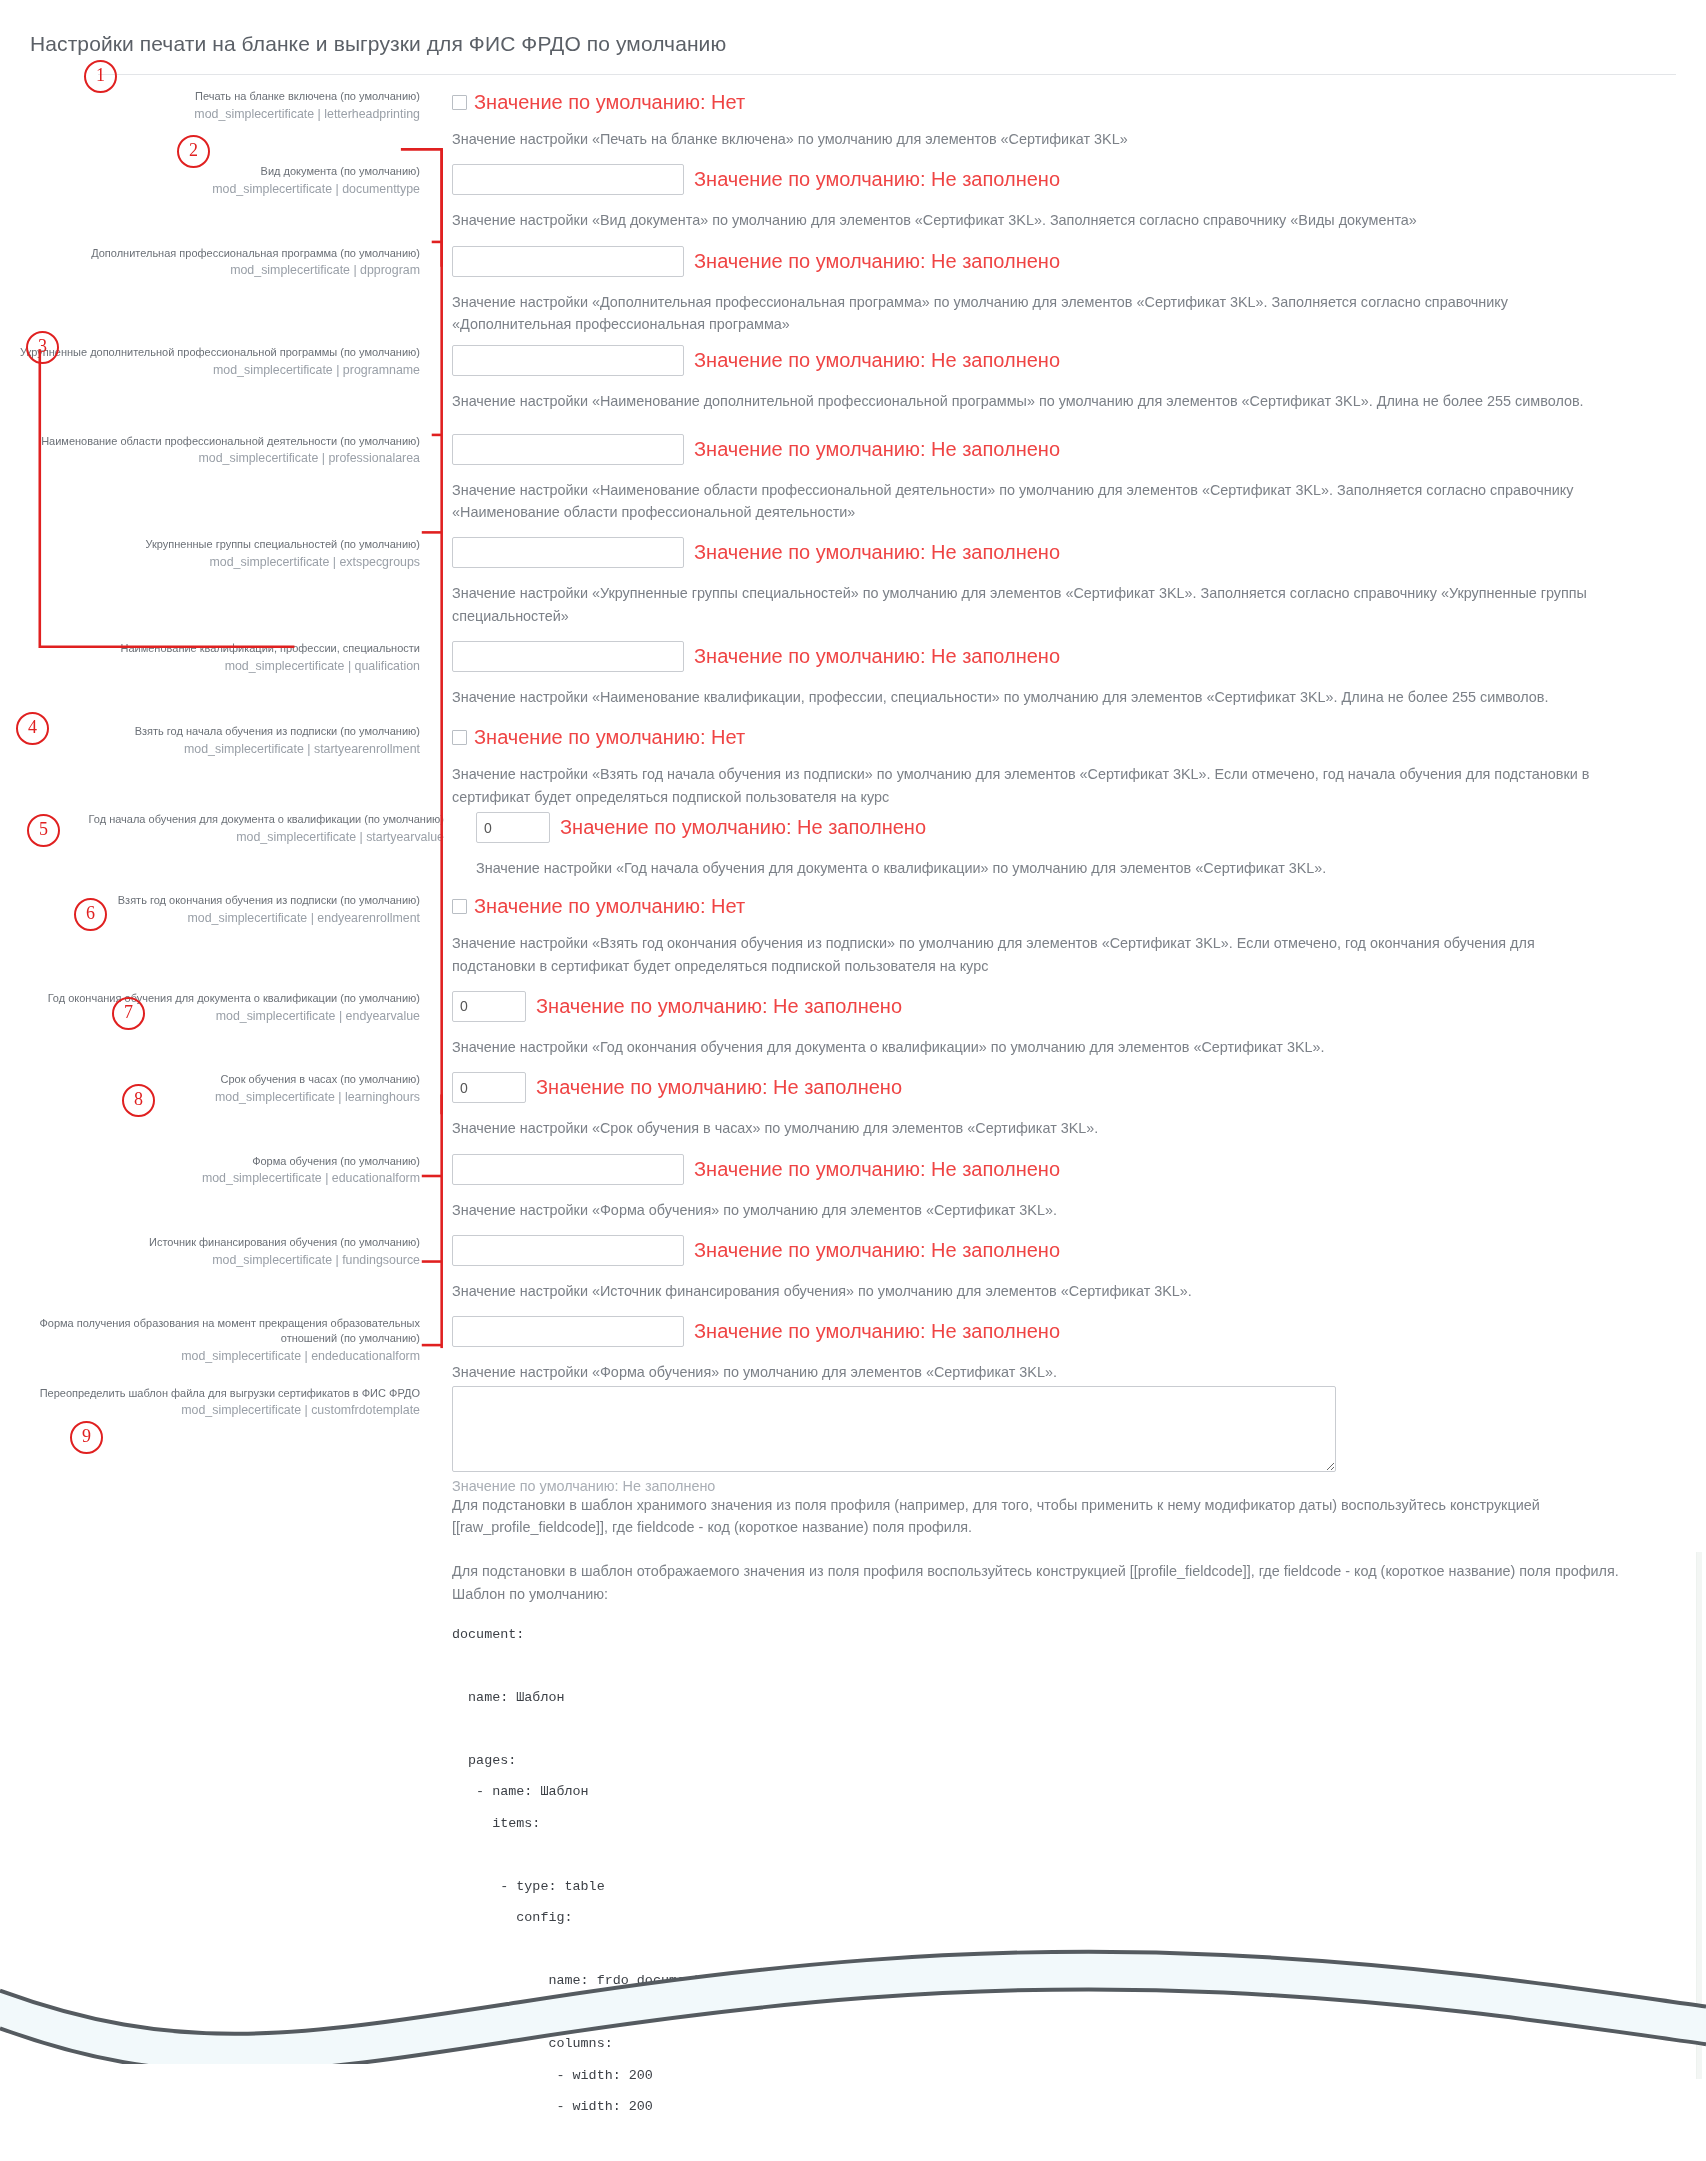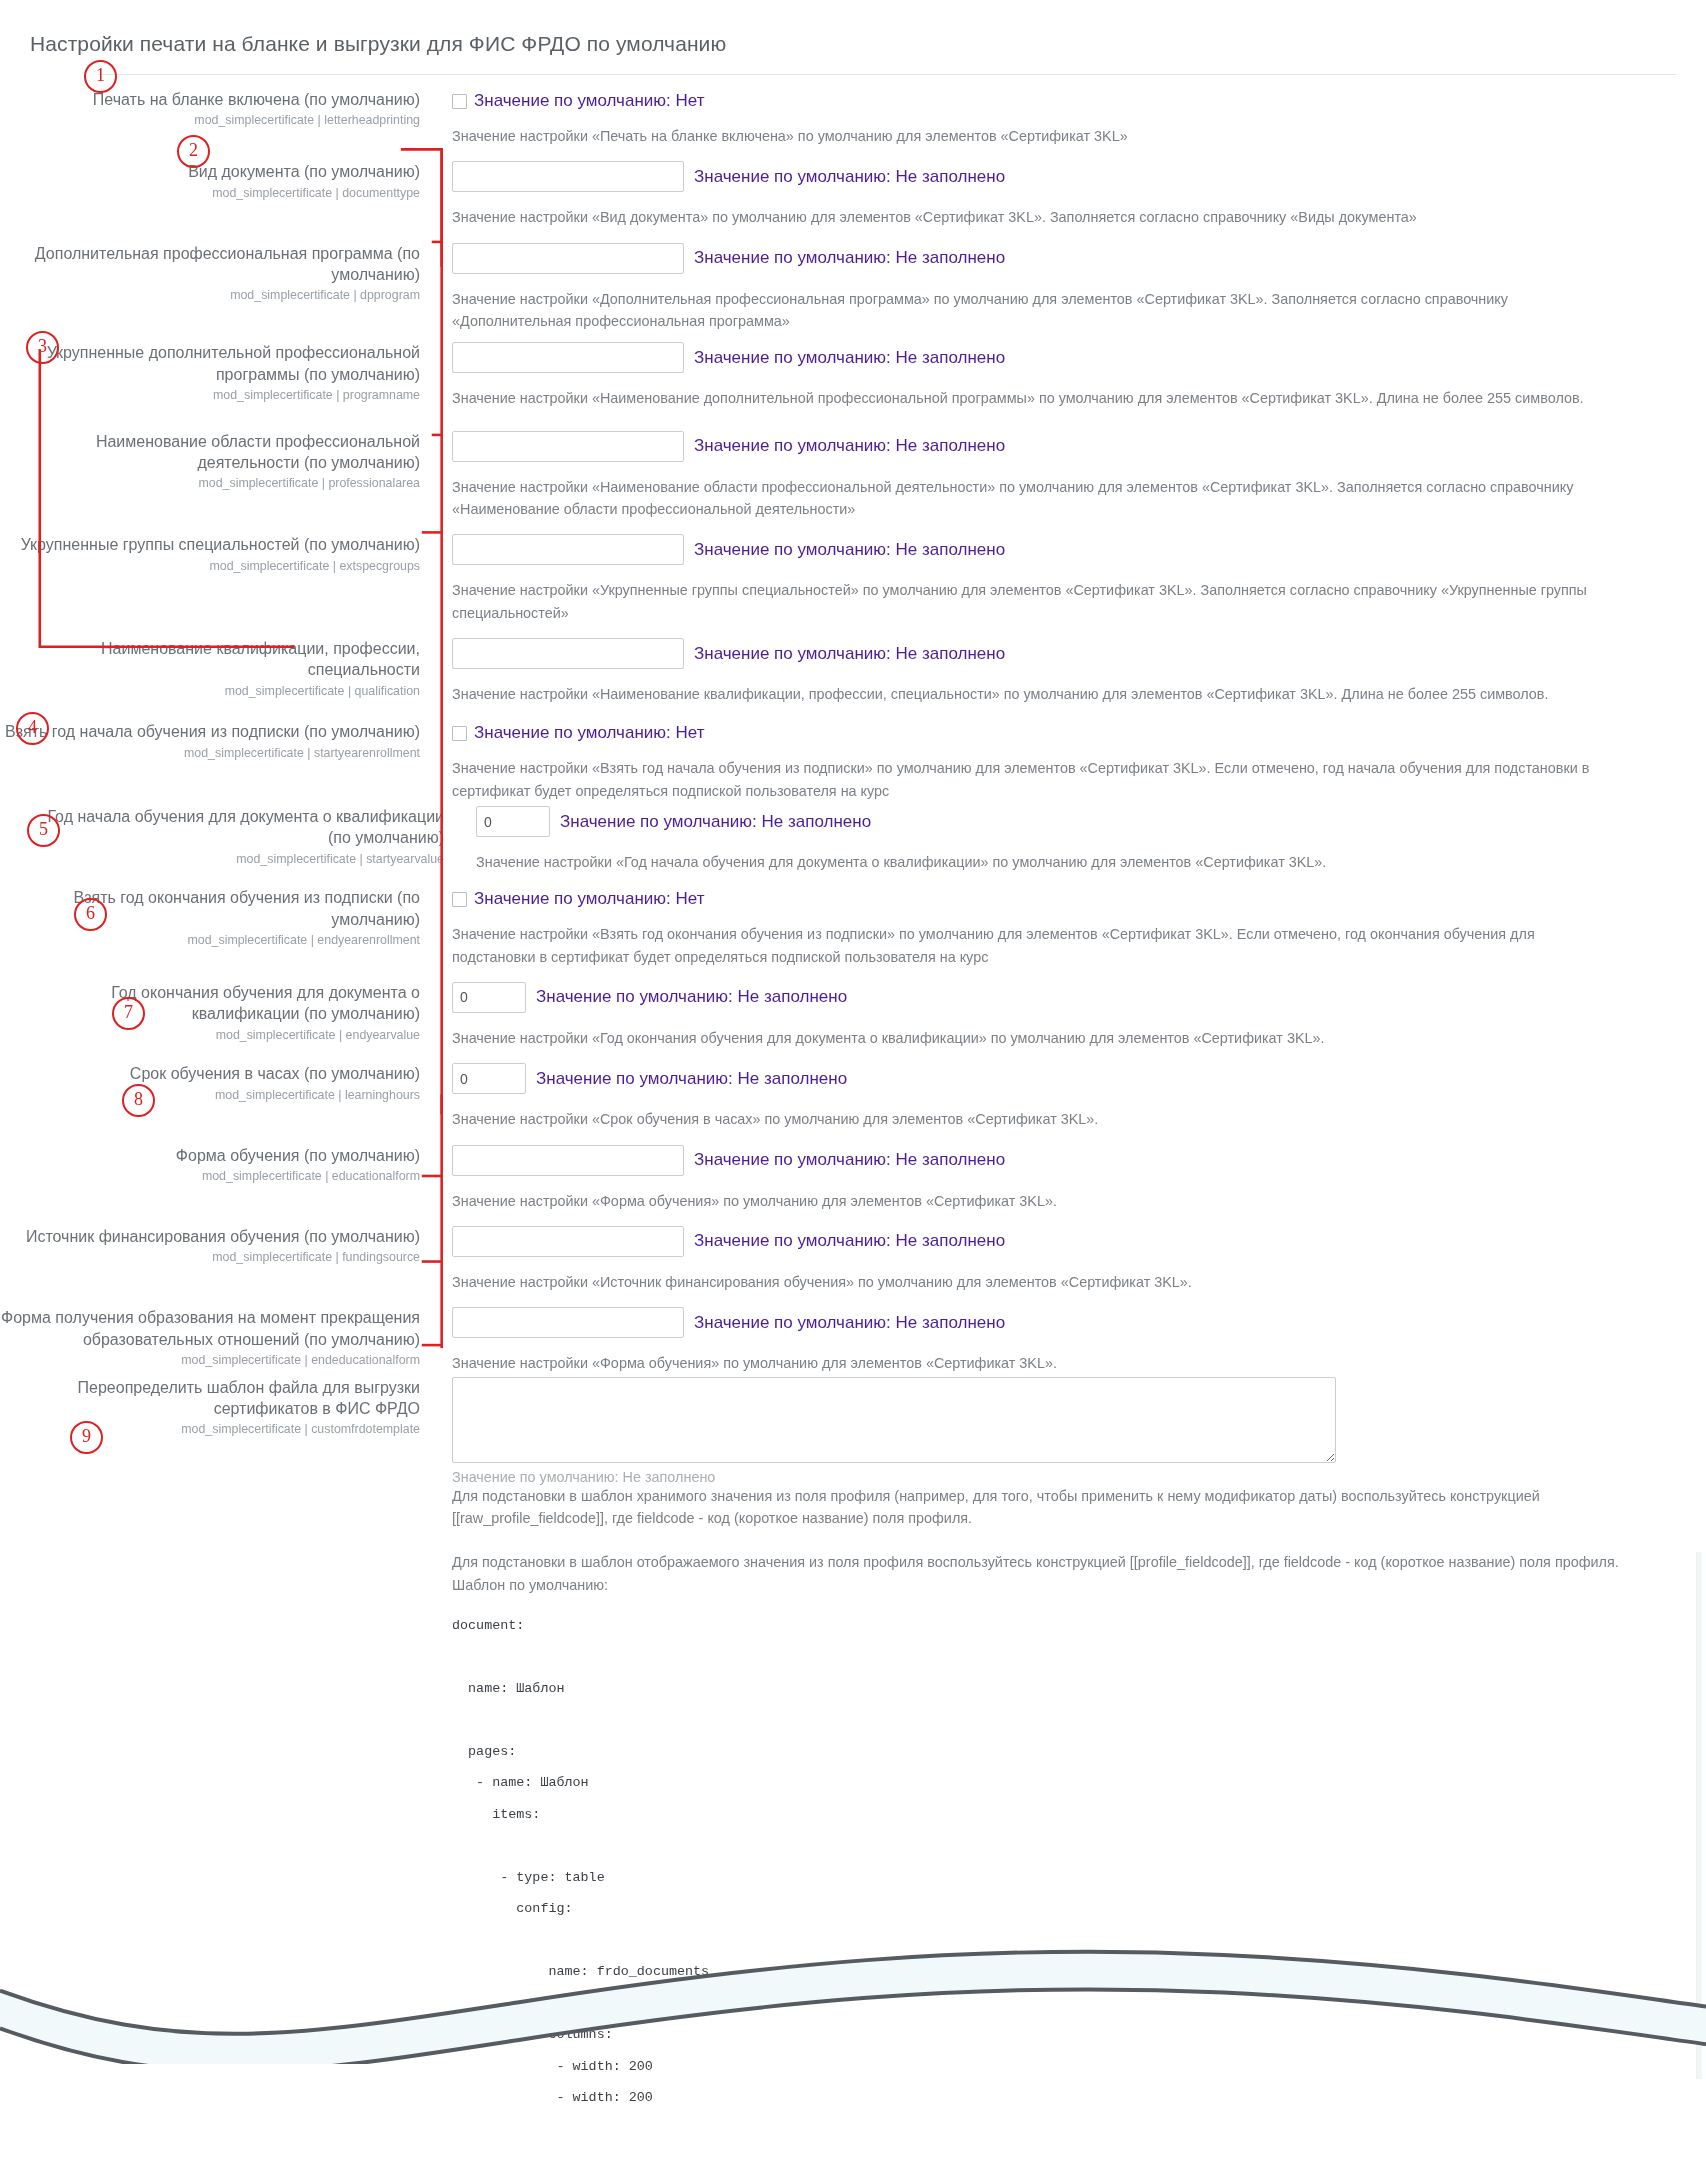--- a/index.html
+++ b/index.html
@@ -50,7 +50,7 @@
     box-sizing:border-box;
   }
   .lbl{
-    font-size:16px;
+    font-size:11px;
     color:#6b7077;
     line-height:1.33;
     font-weight:400;

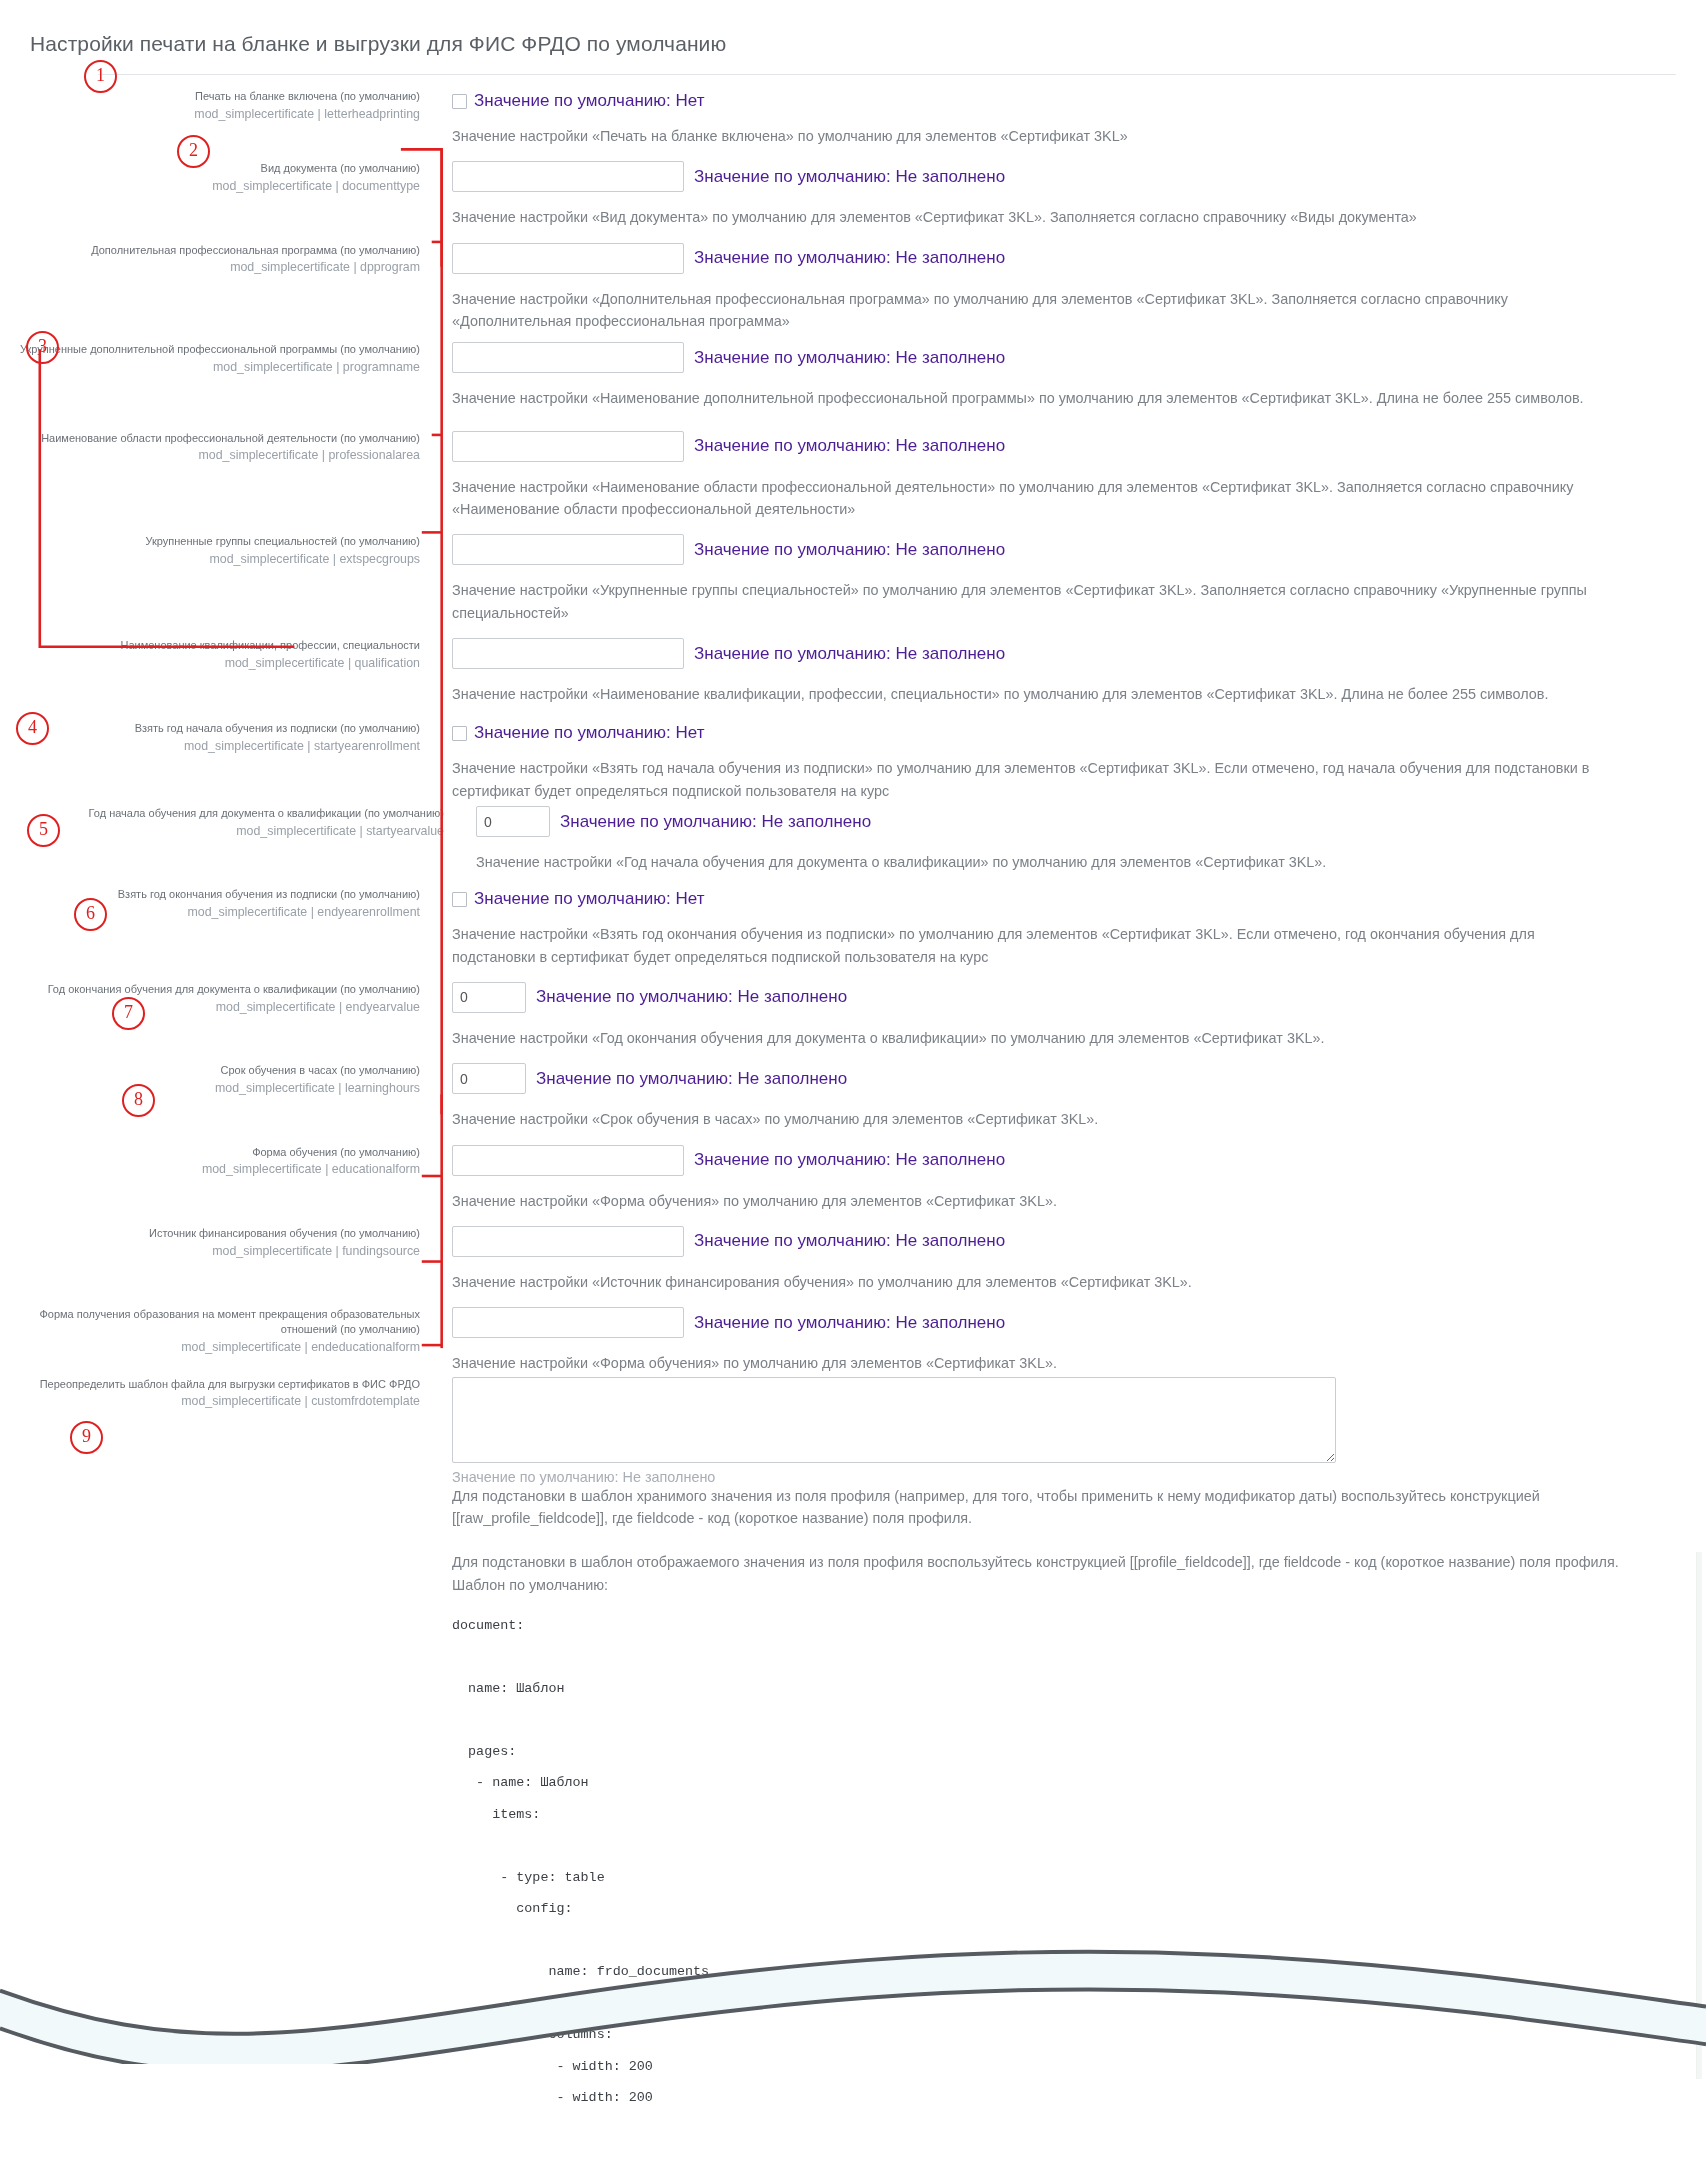--- a/index.html
+++ b/index.html
@@ -92,8 +92,8 @@
   }
   input.text-in::placeholder{color:#bfc4ca;}
   .defval{
-    font-size:17px;
-    color:#4c1d95;
+    font-size:20px;
+    color:#ef4444;
     white-space:nowrap;
   }
   .chkline{

